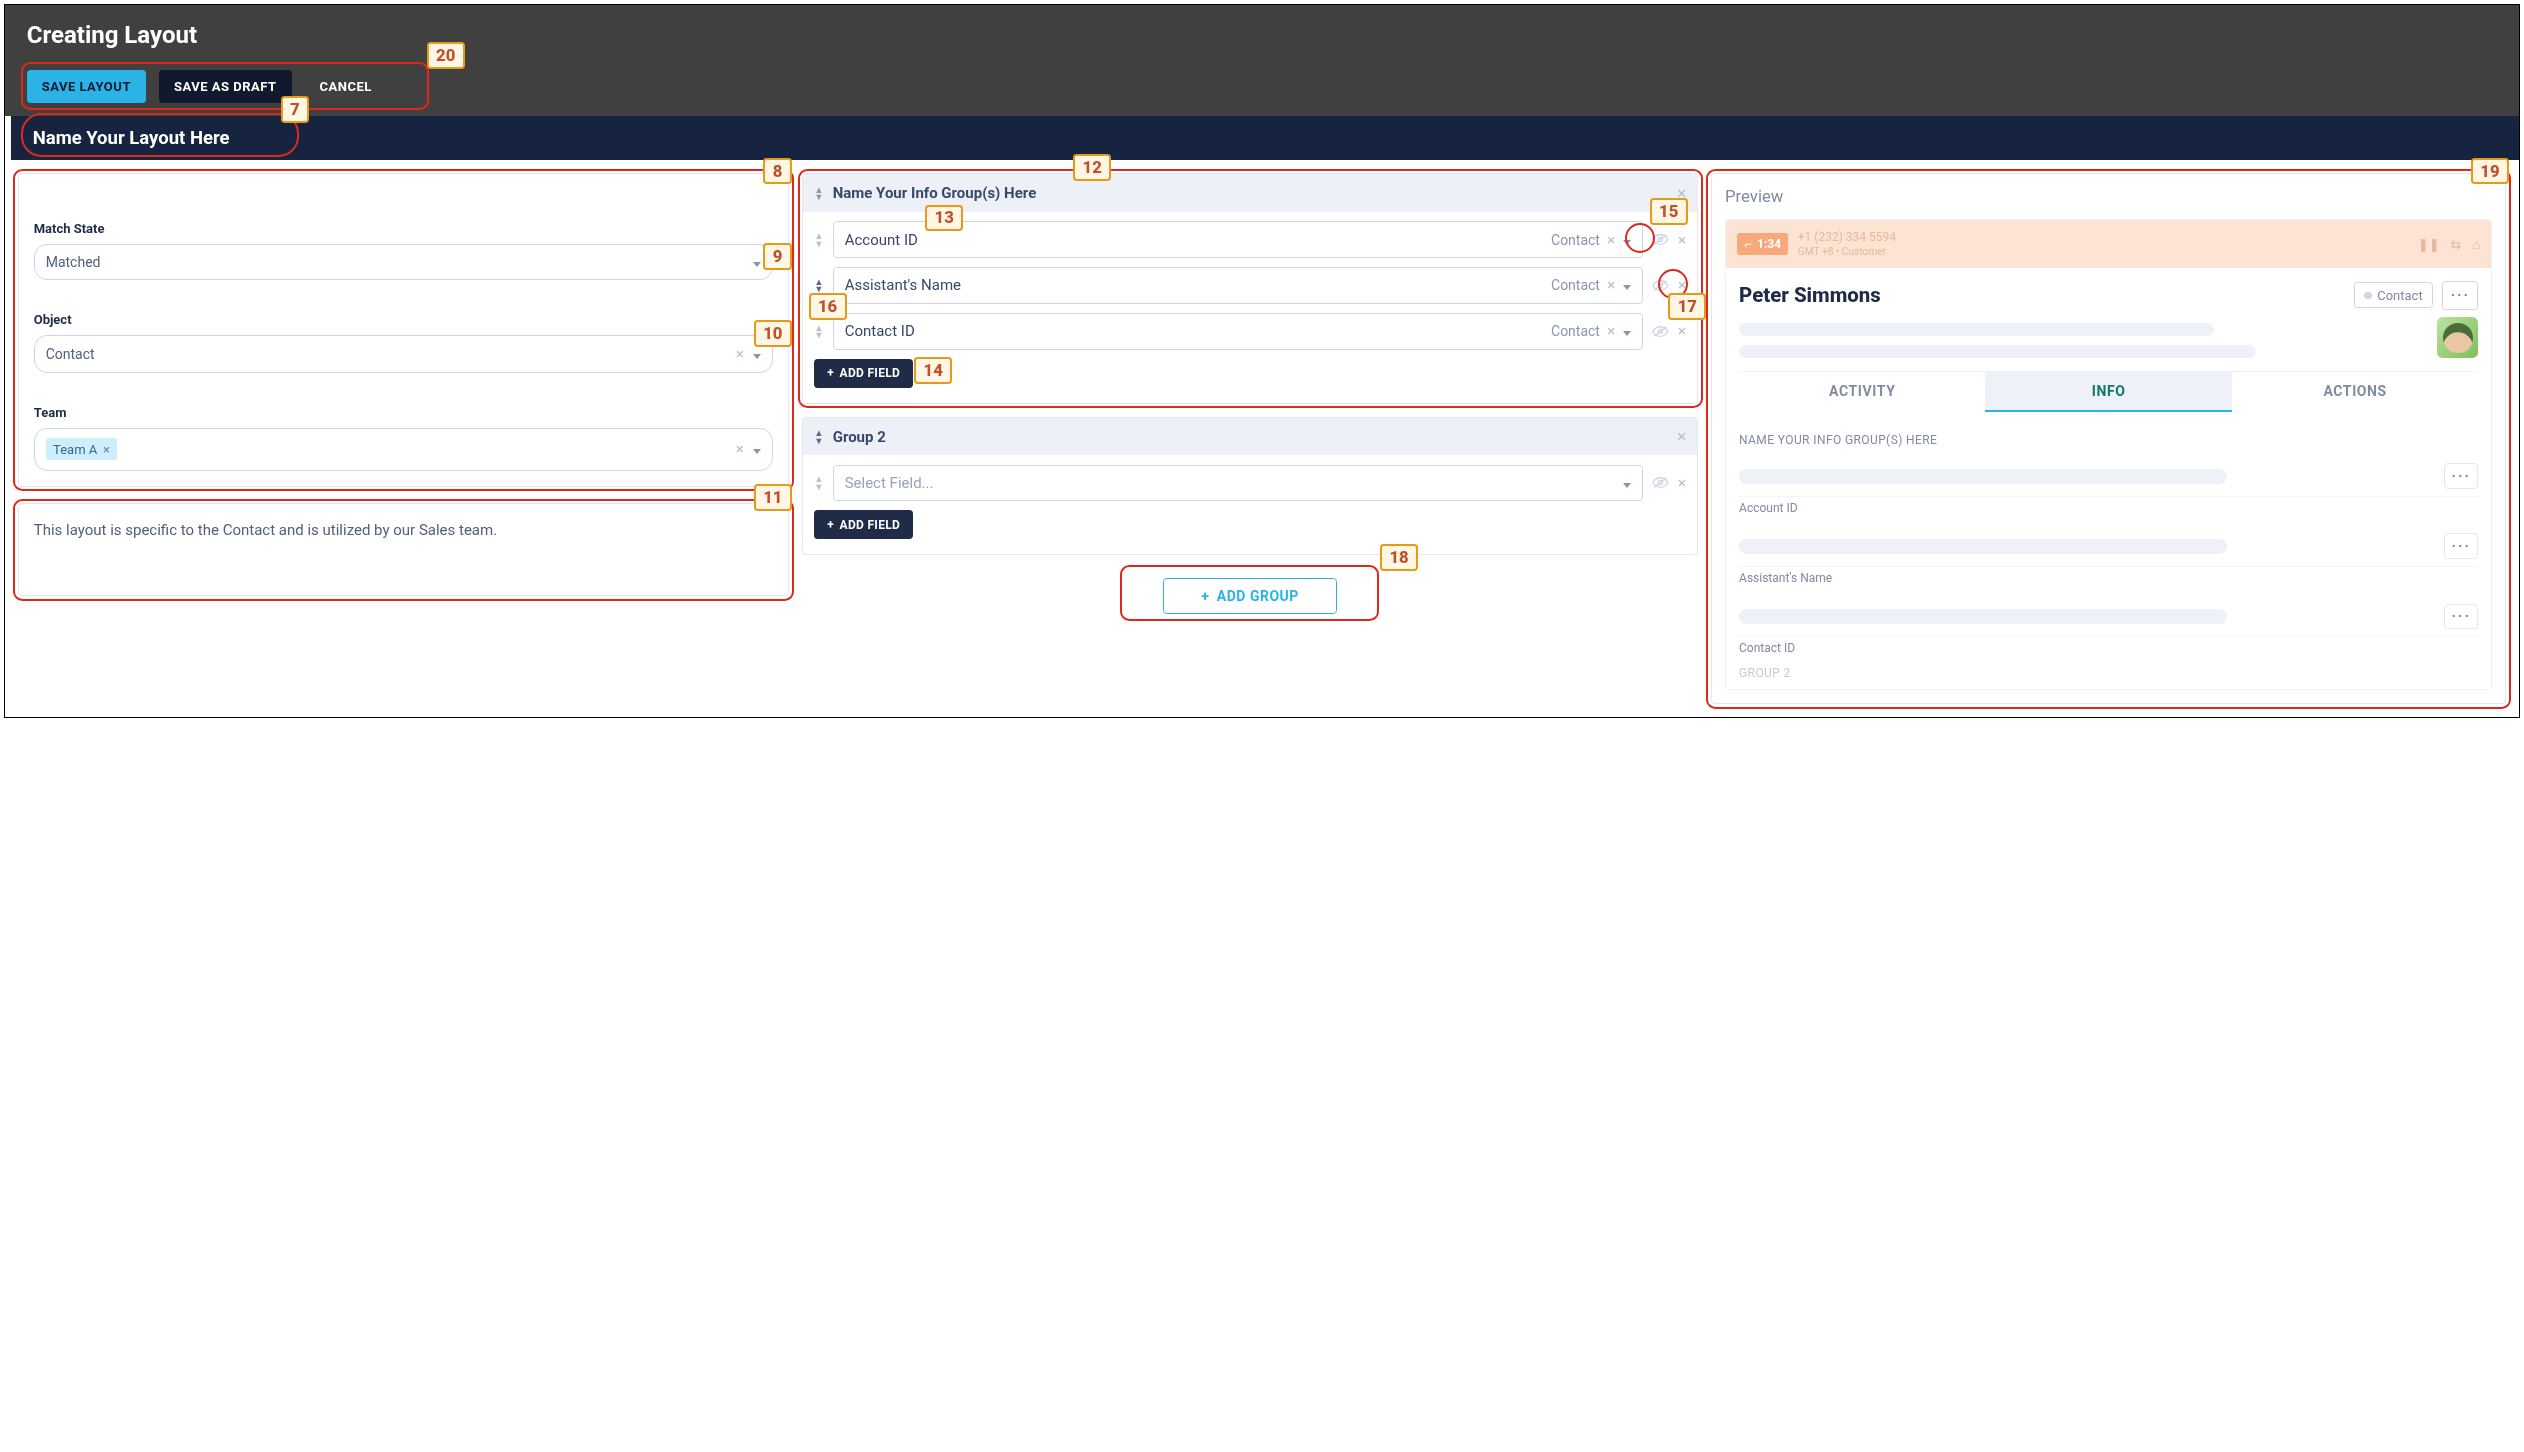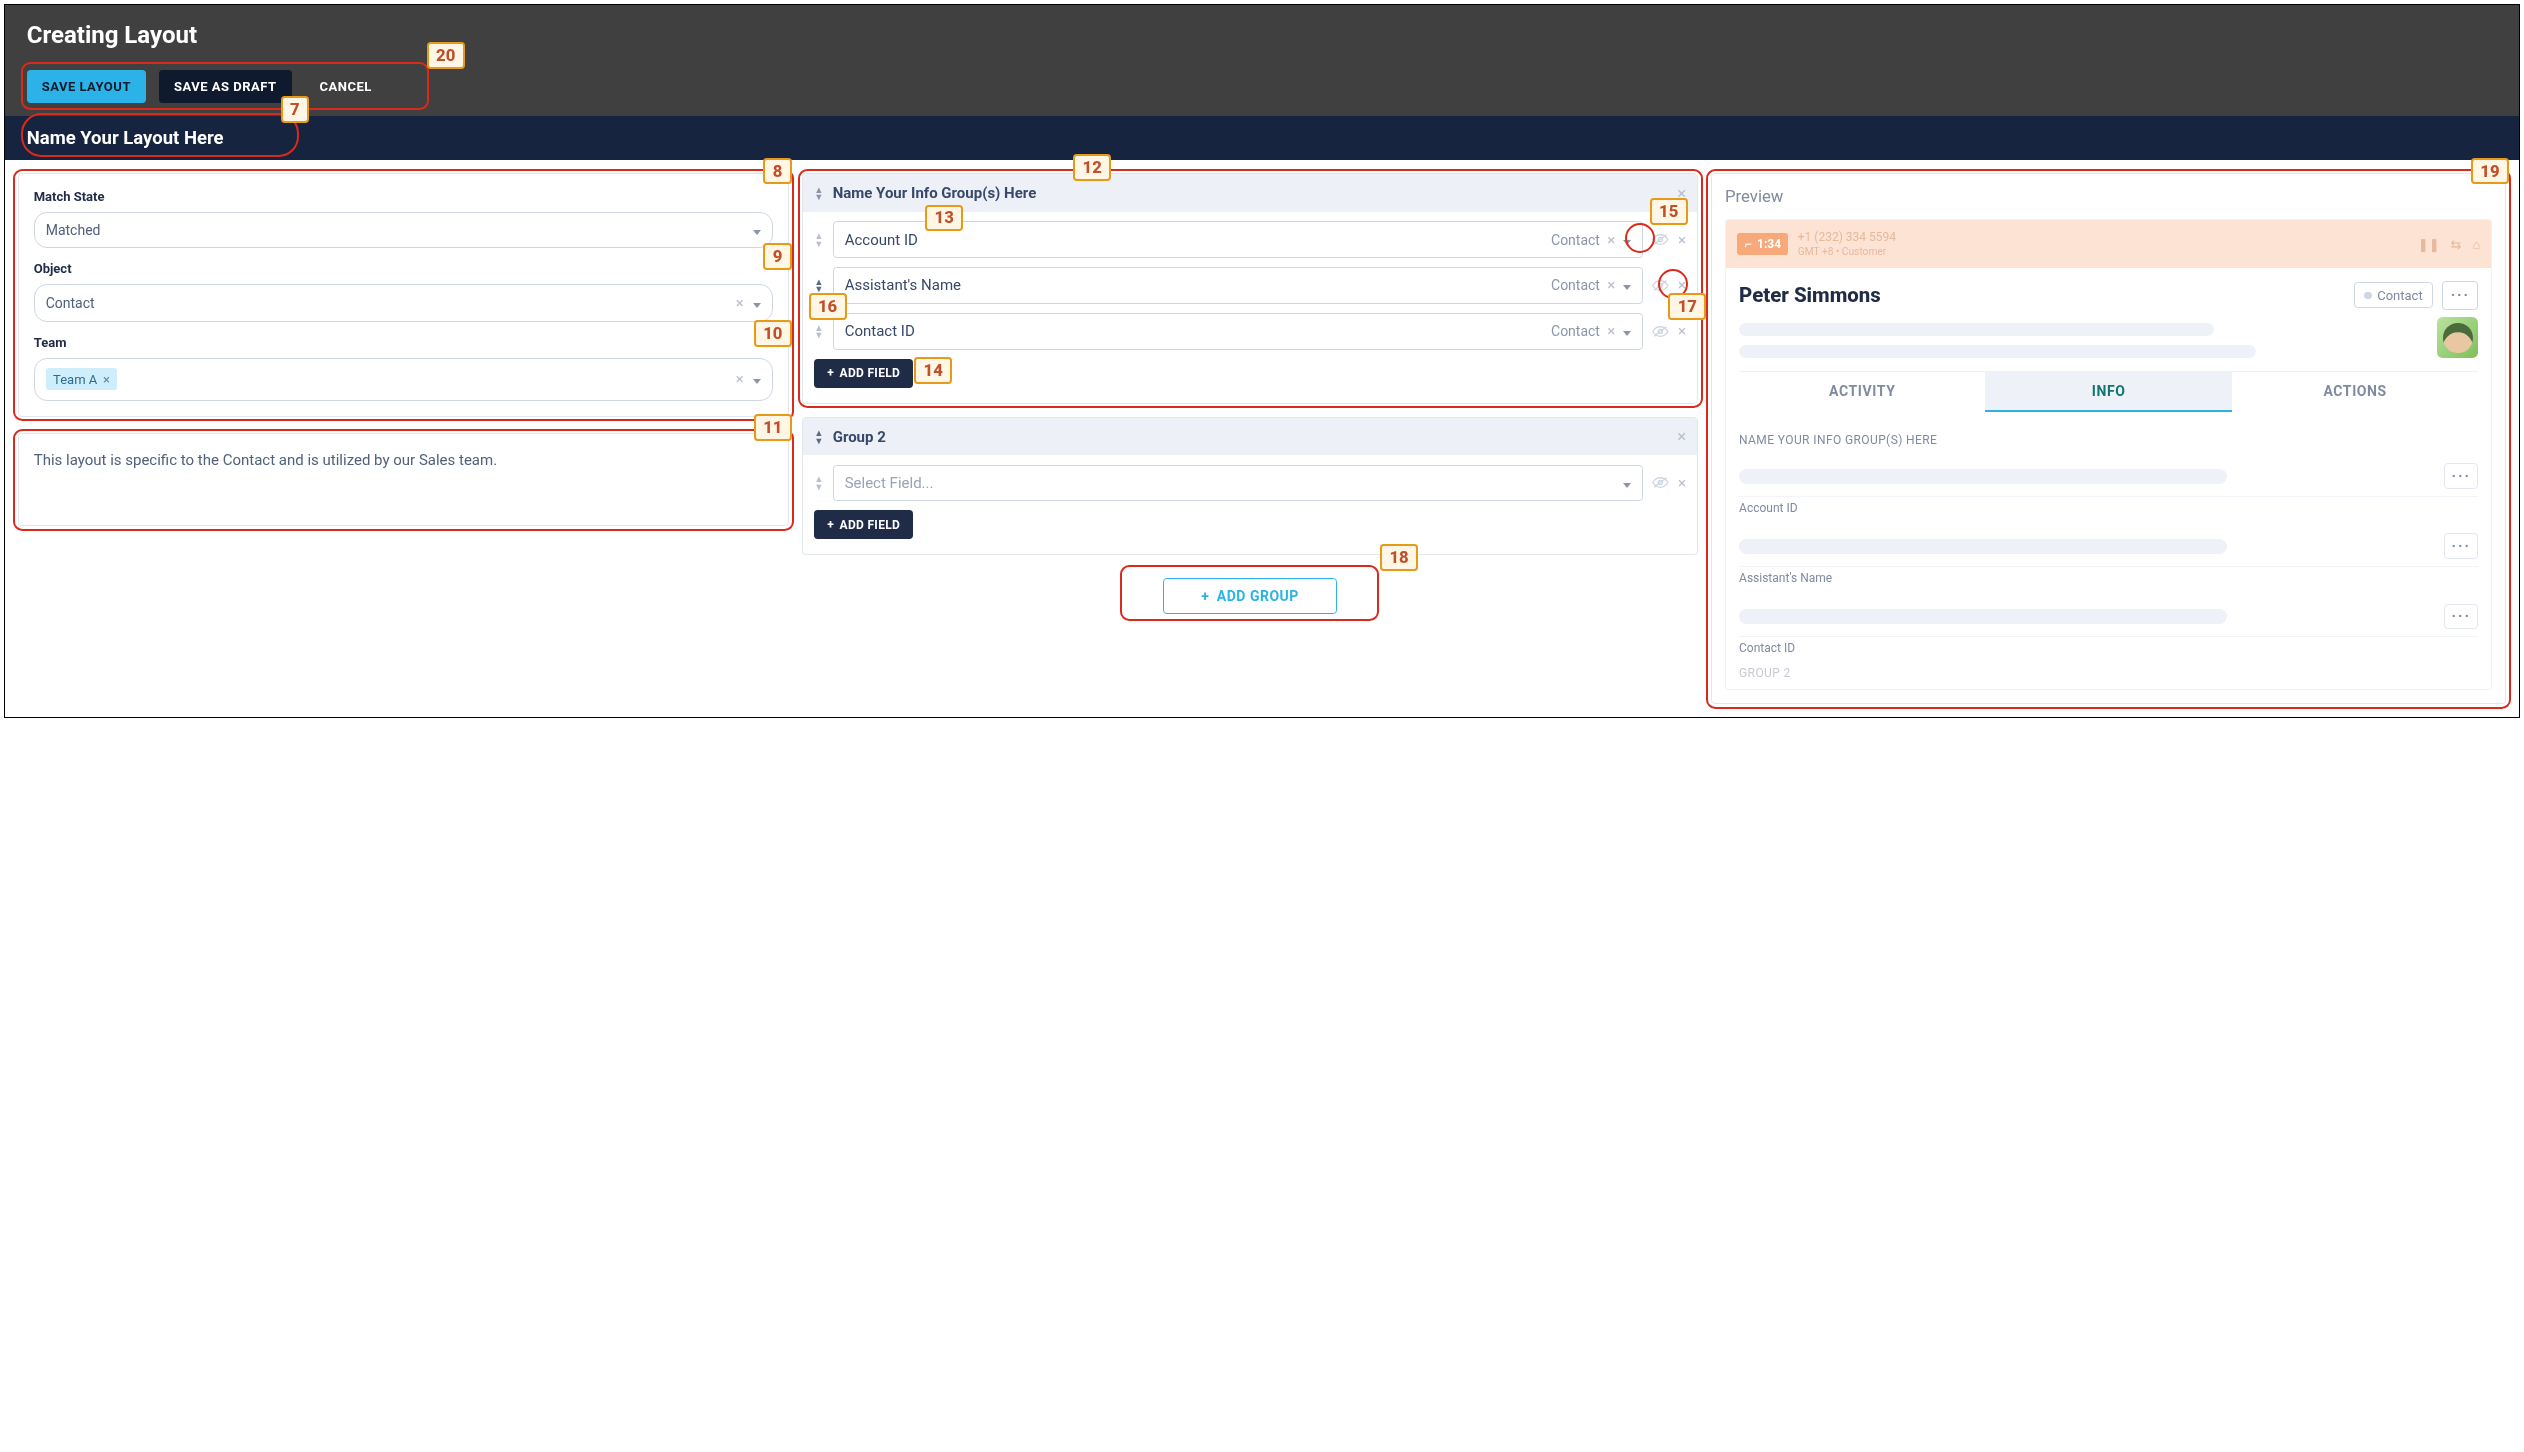--- a/index.html
+++ b/index.html
@@ -12,7 +12,7 @@
 .btn-primary { background: #2bb3e8; color: #0f1a2e; }
 .btn-dark { background: #0f1a2e; color: #fff; }
 .btn-ghost { background: transparent; color: #fff; }
-.layout-name-bar { background: #16243f; color: #fff; font-size: 18.5px; font-weight: 700; padding: 11px 22px; }
+.layout-name-bar { background: #16243f; color: #fff; font-size: 18.5px; font-weight: 700; padding: 11px 22px; margin-left: 6px; }
 .cols { display: flex; gap: 13px; padding: 13px; background: #fff; align-items: flex-start; }
 .col { background: #fff; }
 .col-left { flex: 0 0 31%; }

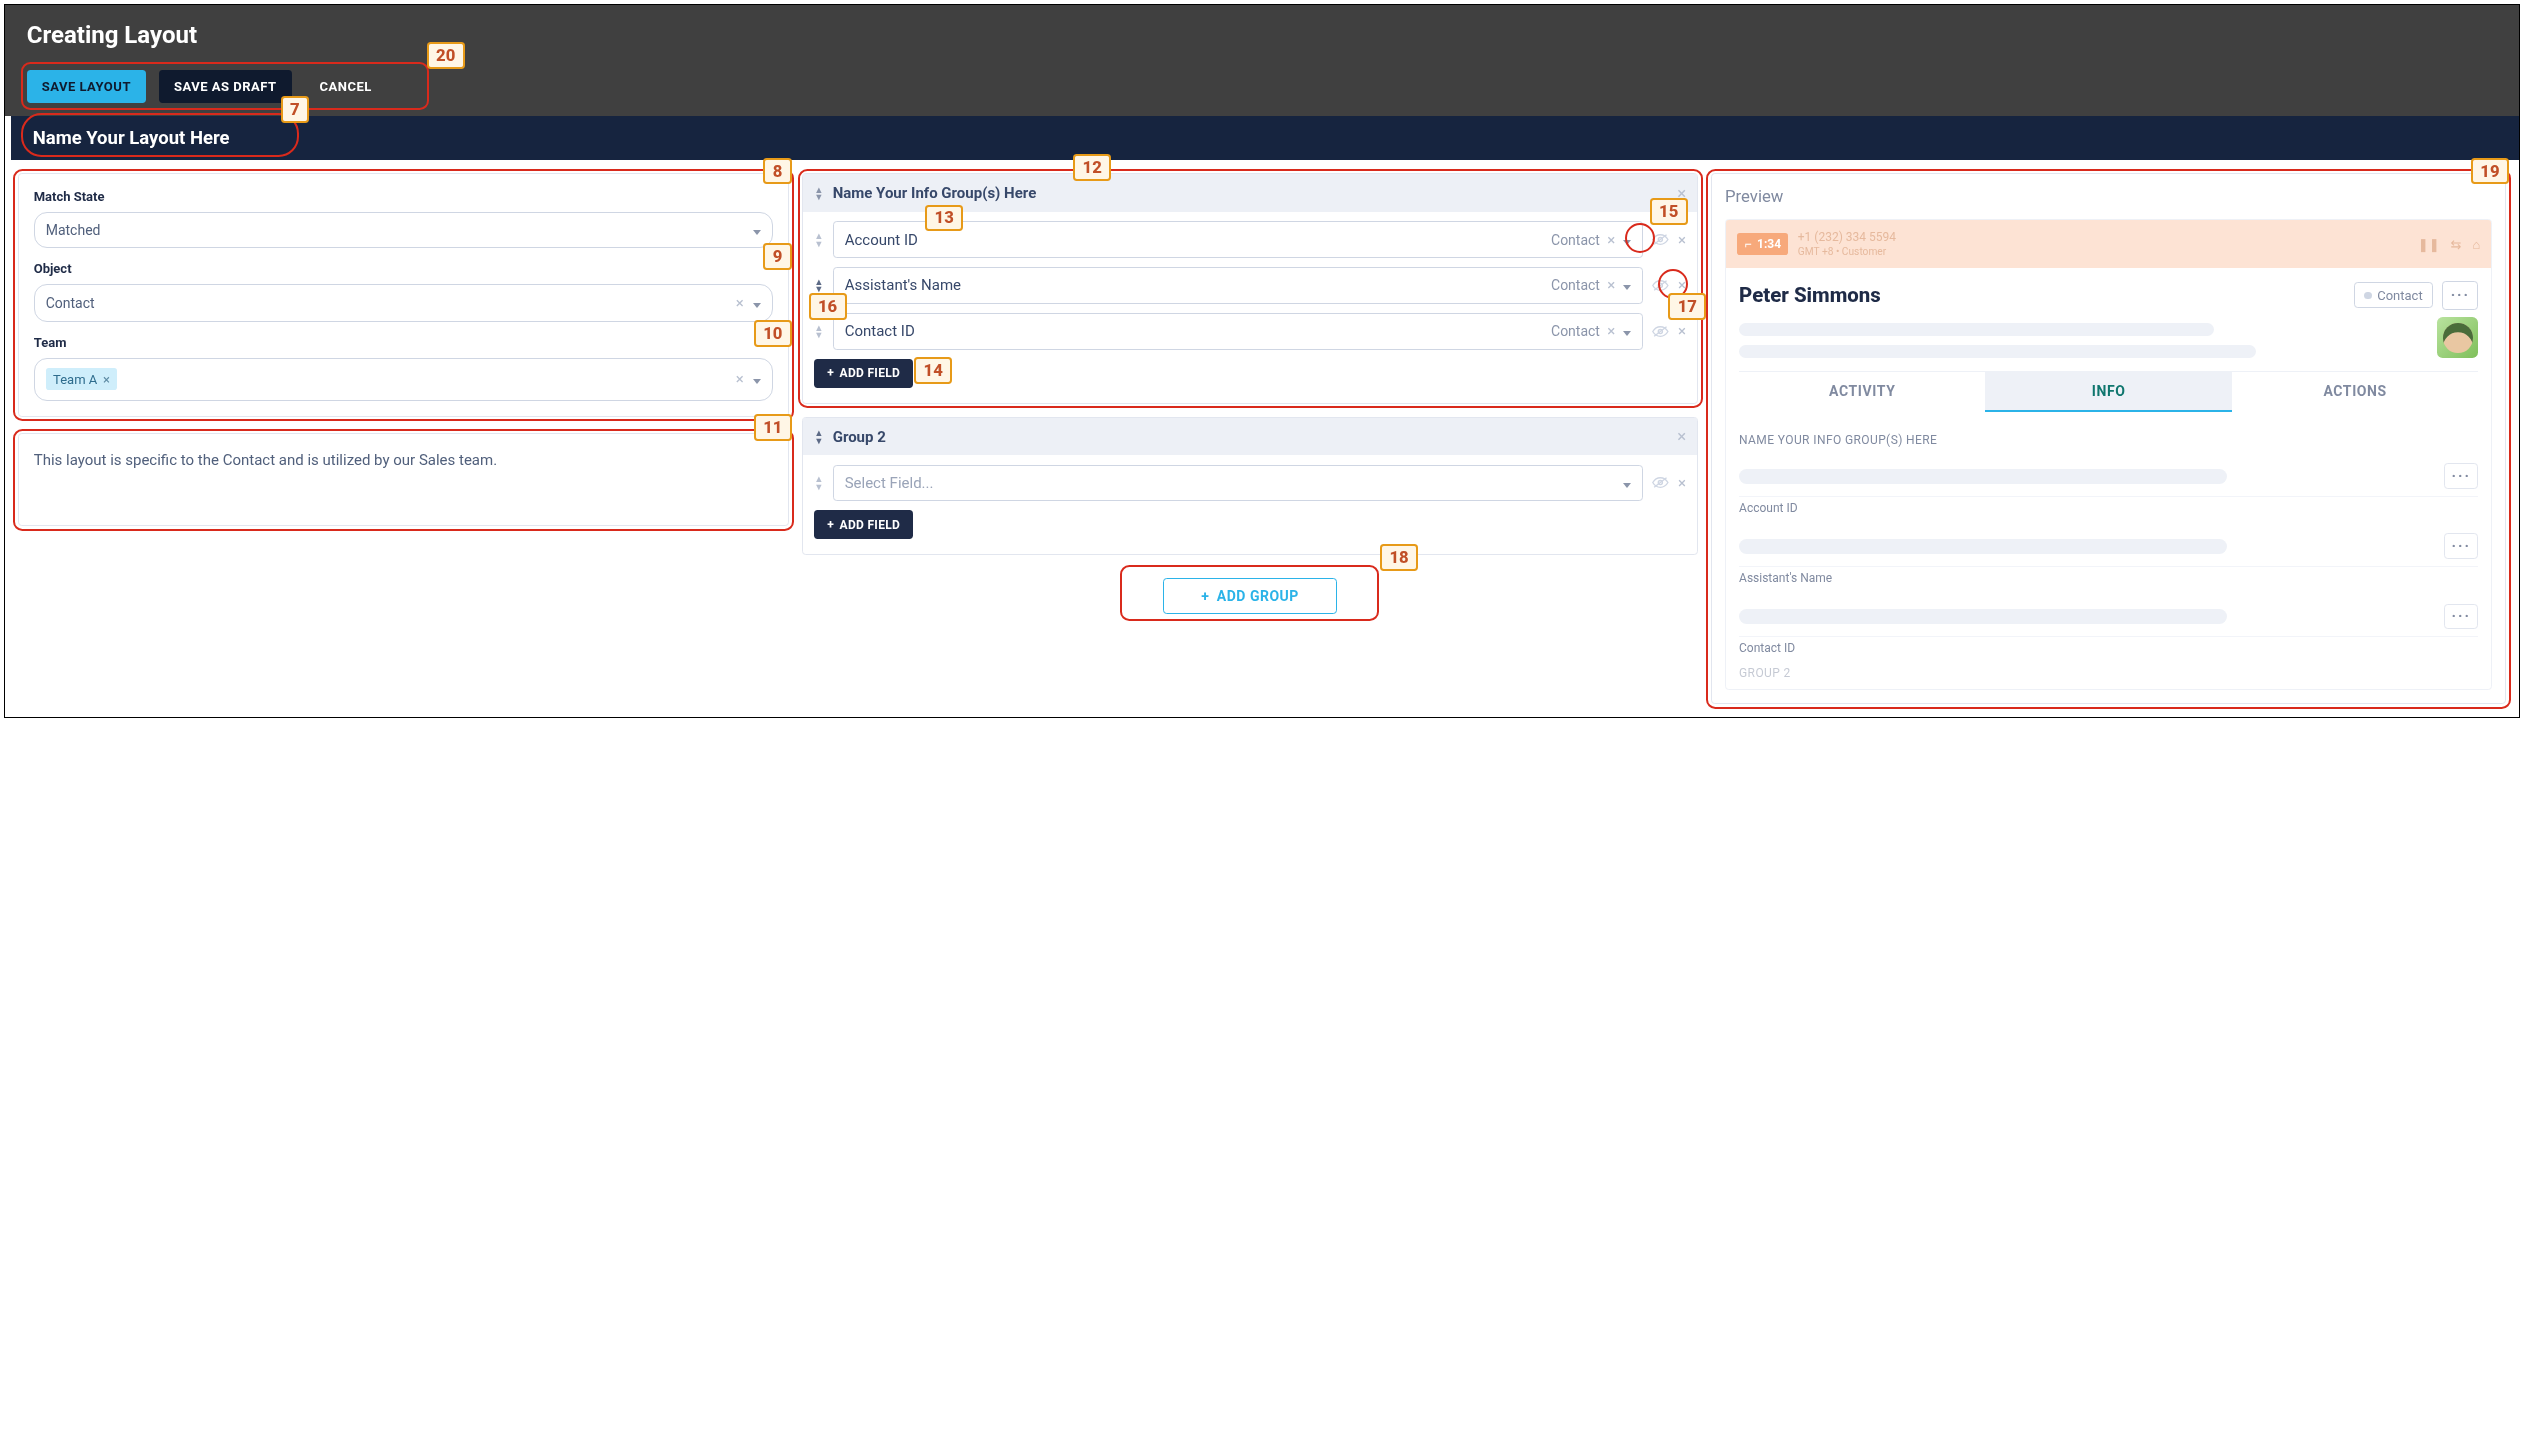--- a/index.html
+++ b/index.html
@@ -19,7 +19,7 @@
 .col-mid { flex: 0 0 36%; }
 .col-right { flex: 1; }
 .card { border: 0.9px solid #e2e6ef; border-radius: 3.7px; padding: 15px; margin-bottom: 16.7px; background: #fff; }
-.field-label { color: #1f2b47; font-weight: 700; font-size: 13px; margin-bottom: 7.4px; }
+.field-label { color: #1f2b47; font-weight: 700; font-size: 13px; margin-bottom: 7.4px; margin-top: 32px; }
 .select { border: 0.9px solid #cfd6e3; border-radius: 13px; padding: 9.3px 11px; display: flex; align-items: center; justify-content: space-between; color: #51607c; font-size: 14px; margin-bottom: 13px; background: #fff; }
 .select .tail { display: flex; gap: 9.3px; align-items: center; color: #8b95aa; }
 .tag { background: #cfeefb; color: #2e6c8d; border-radius: 2.8px; padding: 3.7px 7.4px; font-size: 13px; display: inline-flex; align-items: center; gap: 5.6px; }

